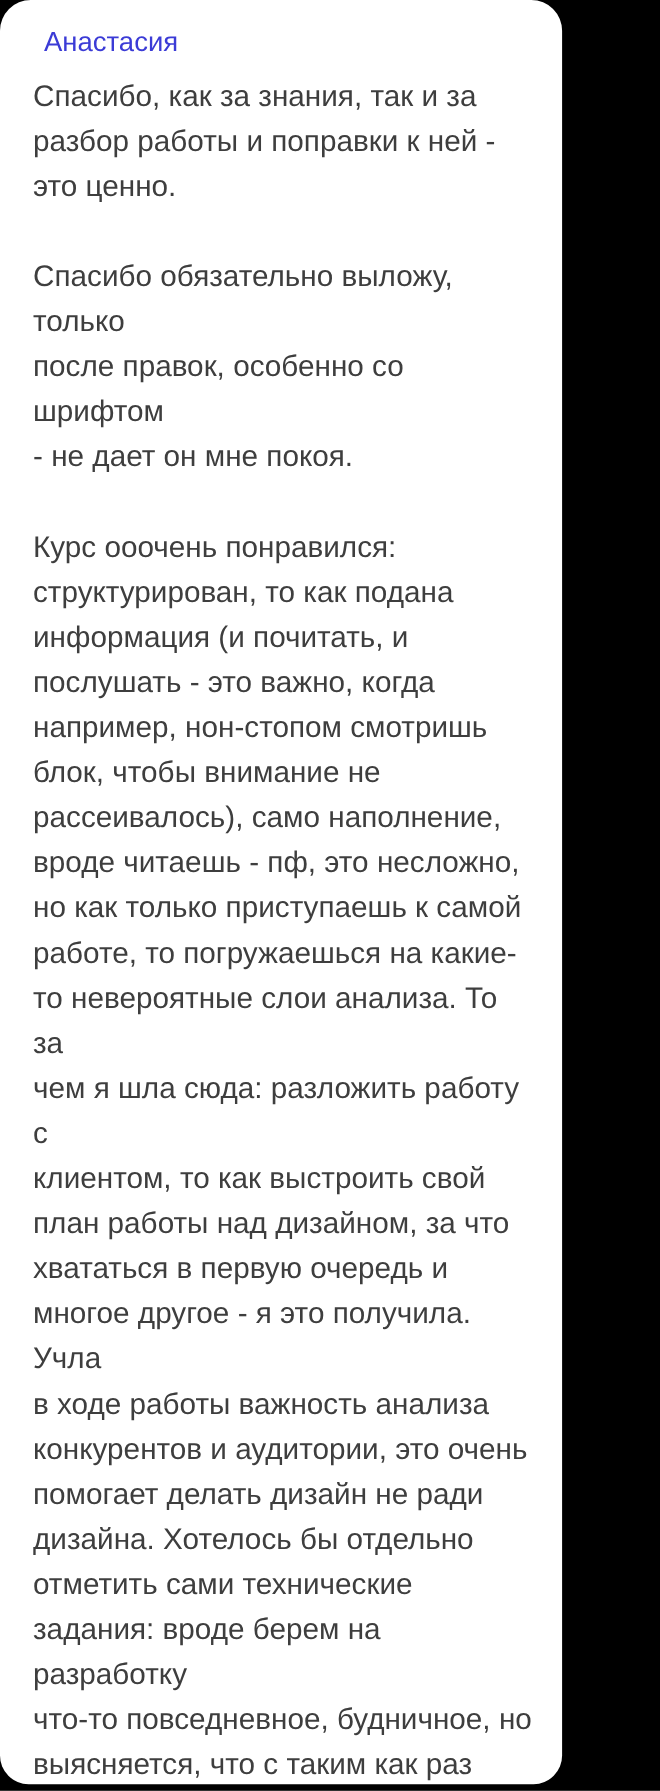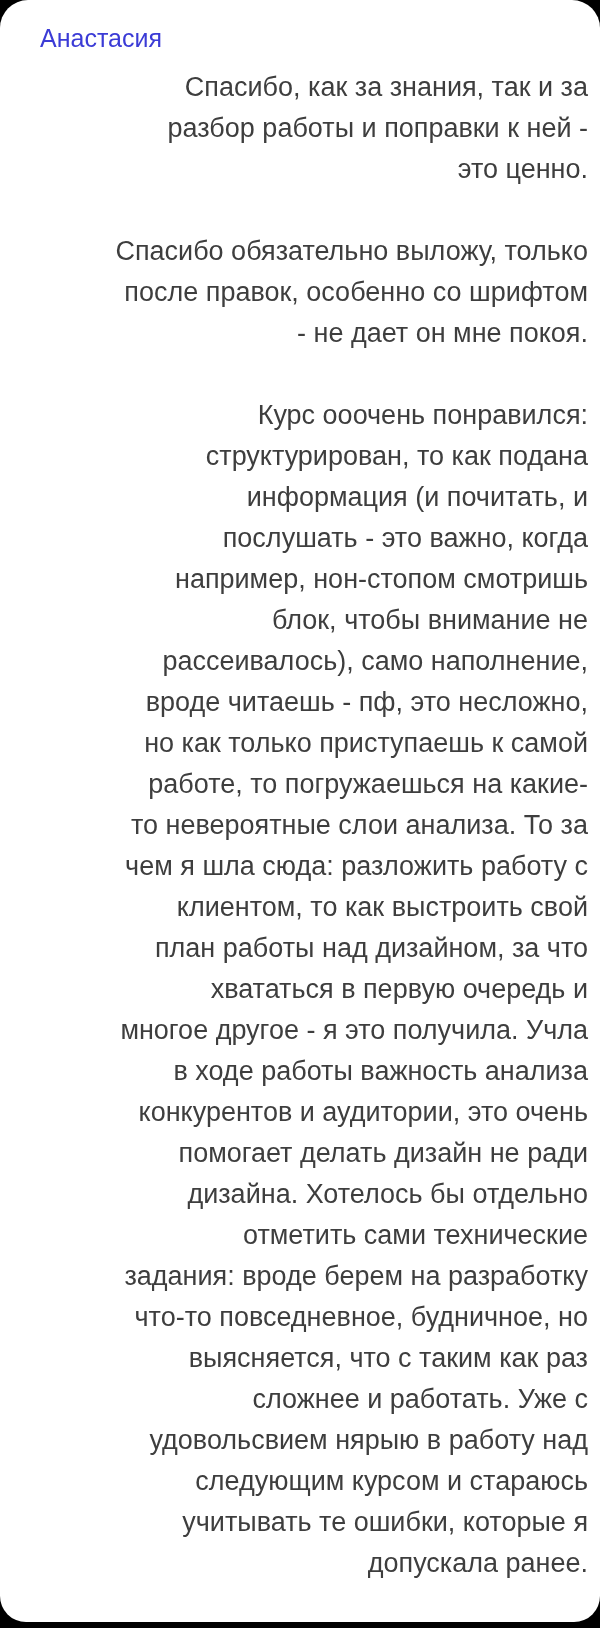--- a/index.html
+++ b/index.html
@@ -14,7 +14,7 @@
     position: absolute;
     top: 0;
     left: 0;
-    width: 600px;
+    width: 511px;
     height: 1622px;
     background: #ffffff;
     border-radius: 28px 28px 26px 26px;

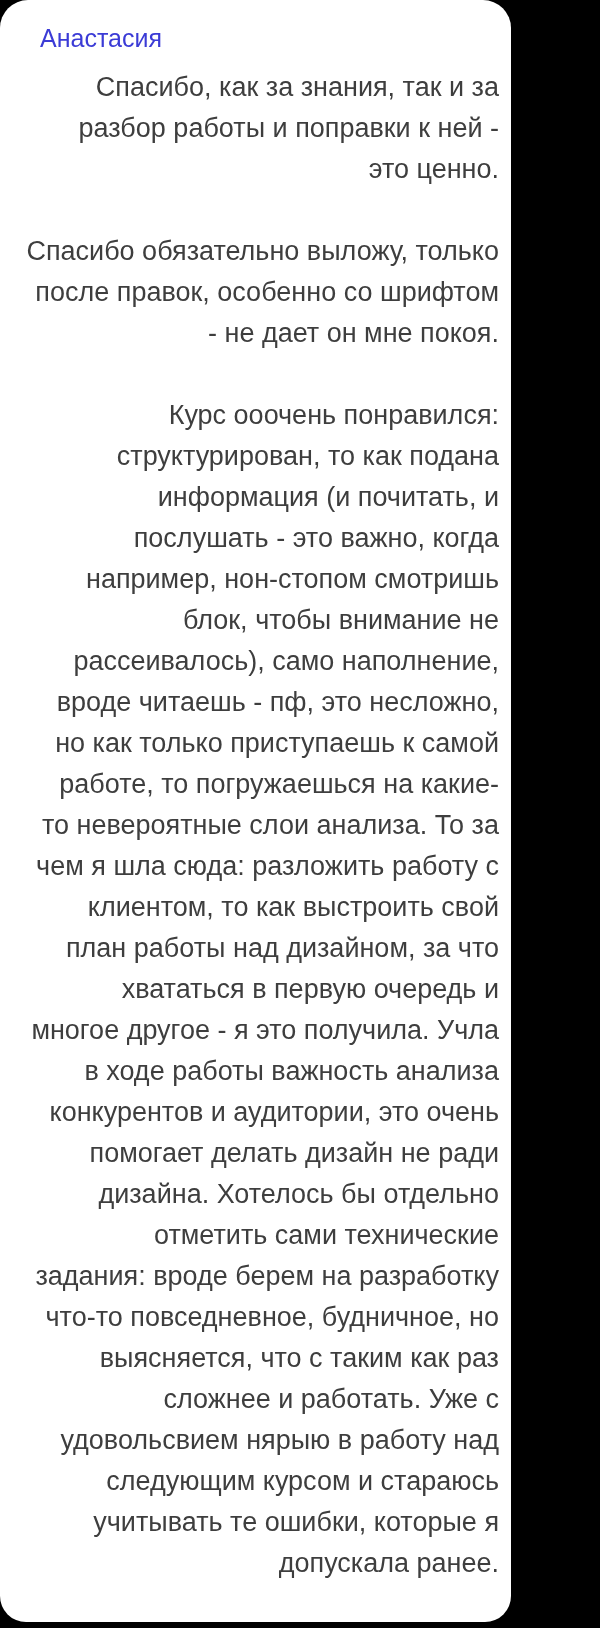--- a/index.html
+++ b/index.html
@@ -35,9 +35,8 @@
     color: #3E3E3E;
   }
   .message p {
-    margin: 0;
+    margin: 12px;
     white-space: pre-line; 
-    text-align: right;
   }
   .message p + p {
     margin-top: 41px; 

